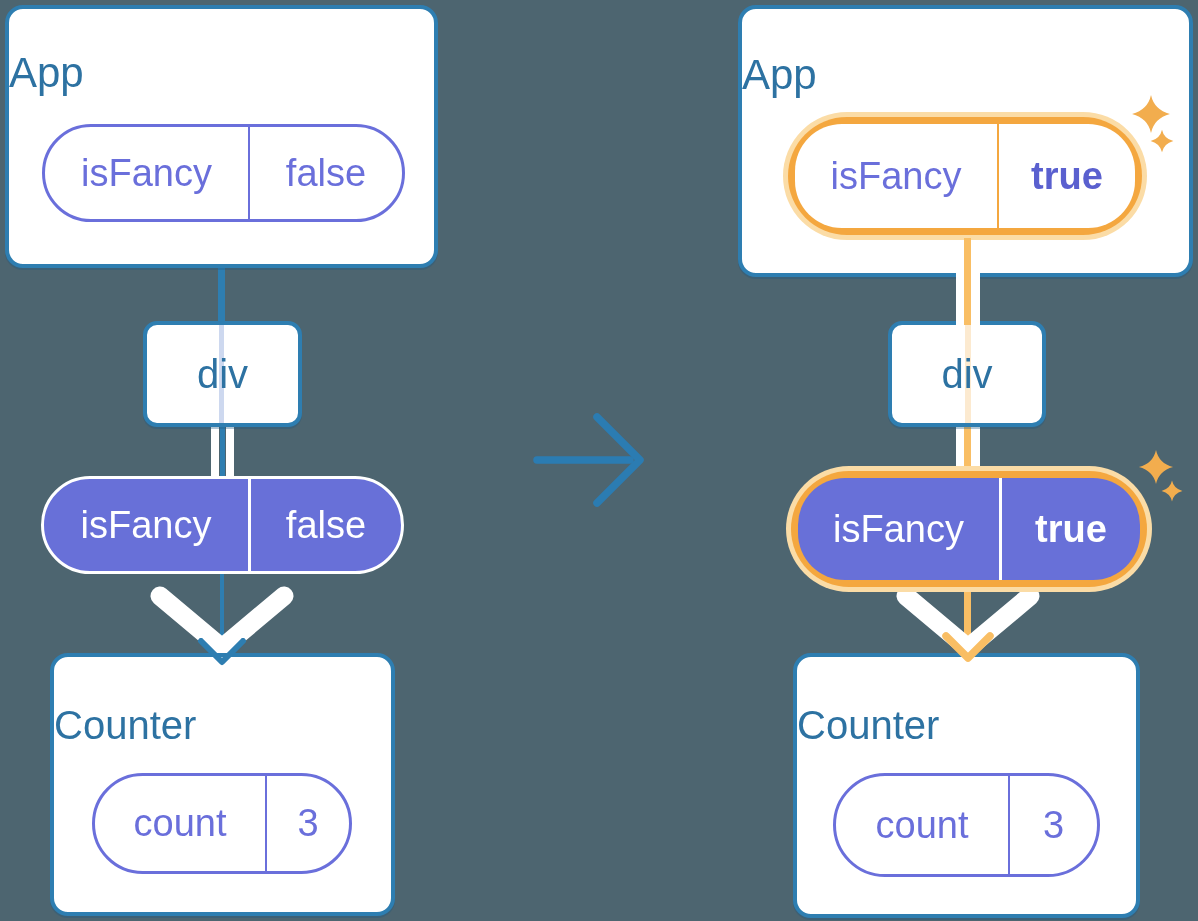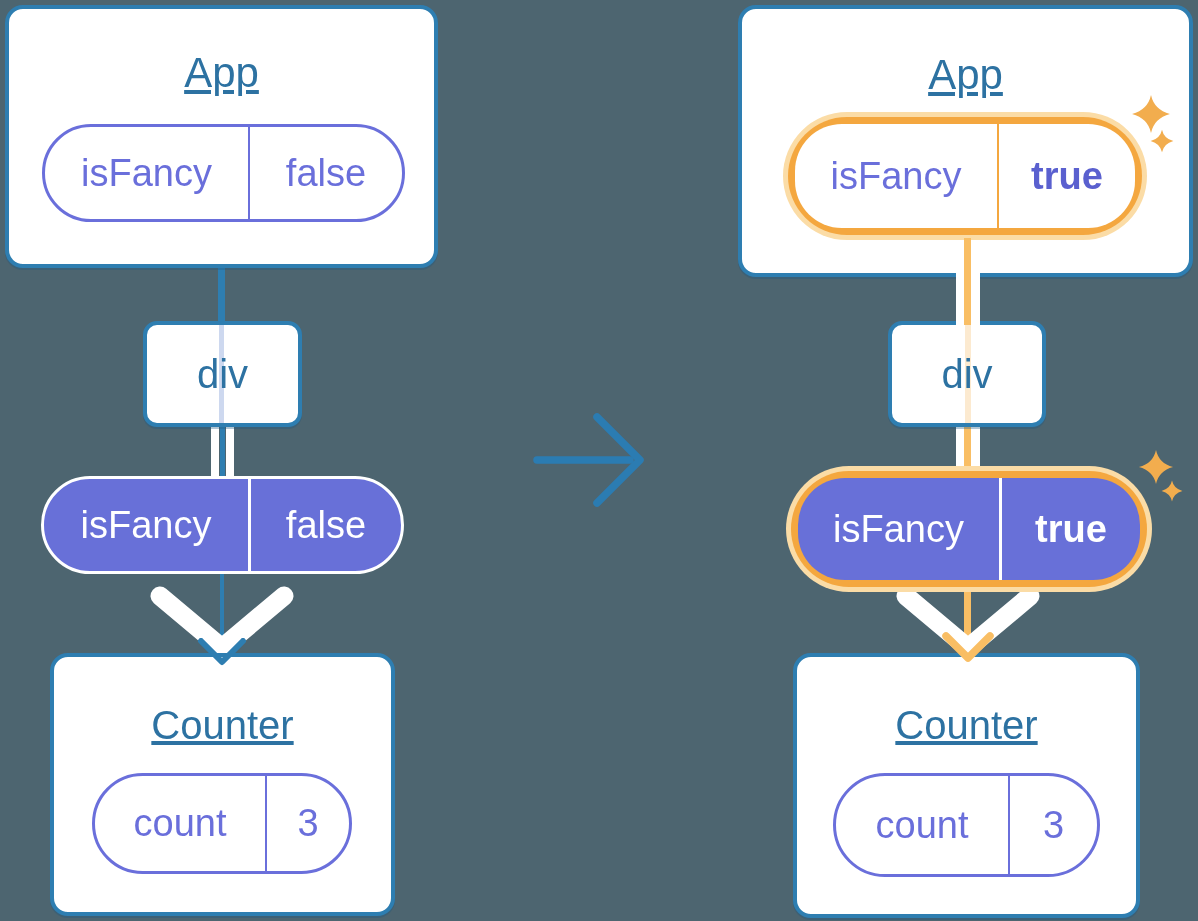--- a/index.html
+++ b/index.html
@@ -16,8 +16,8 @@
     box-shadow:0 2px 0 rgba(30,90,130,.35);z-index:2;
   }
   .title{
-    position:absolute;left:0;right:0;text-align:center;
-    color:var(--title,#2d72a2);font-weight:500;text-decoration:underline;
+    position:absolute;left:0;right:0;
+    color:var(--title,#2d72a2);font-weight:500;
   }
   .small-card{
     display:flex;align-items:center;justify-content:center;

